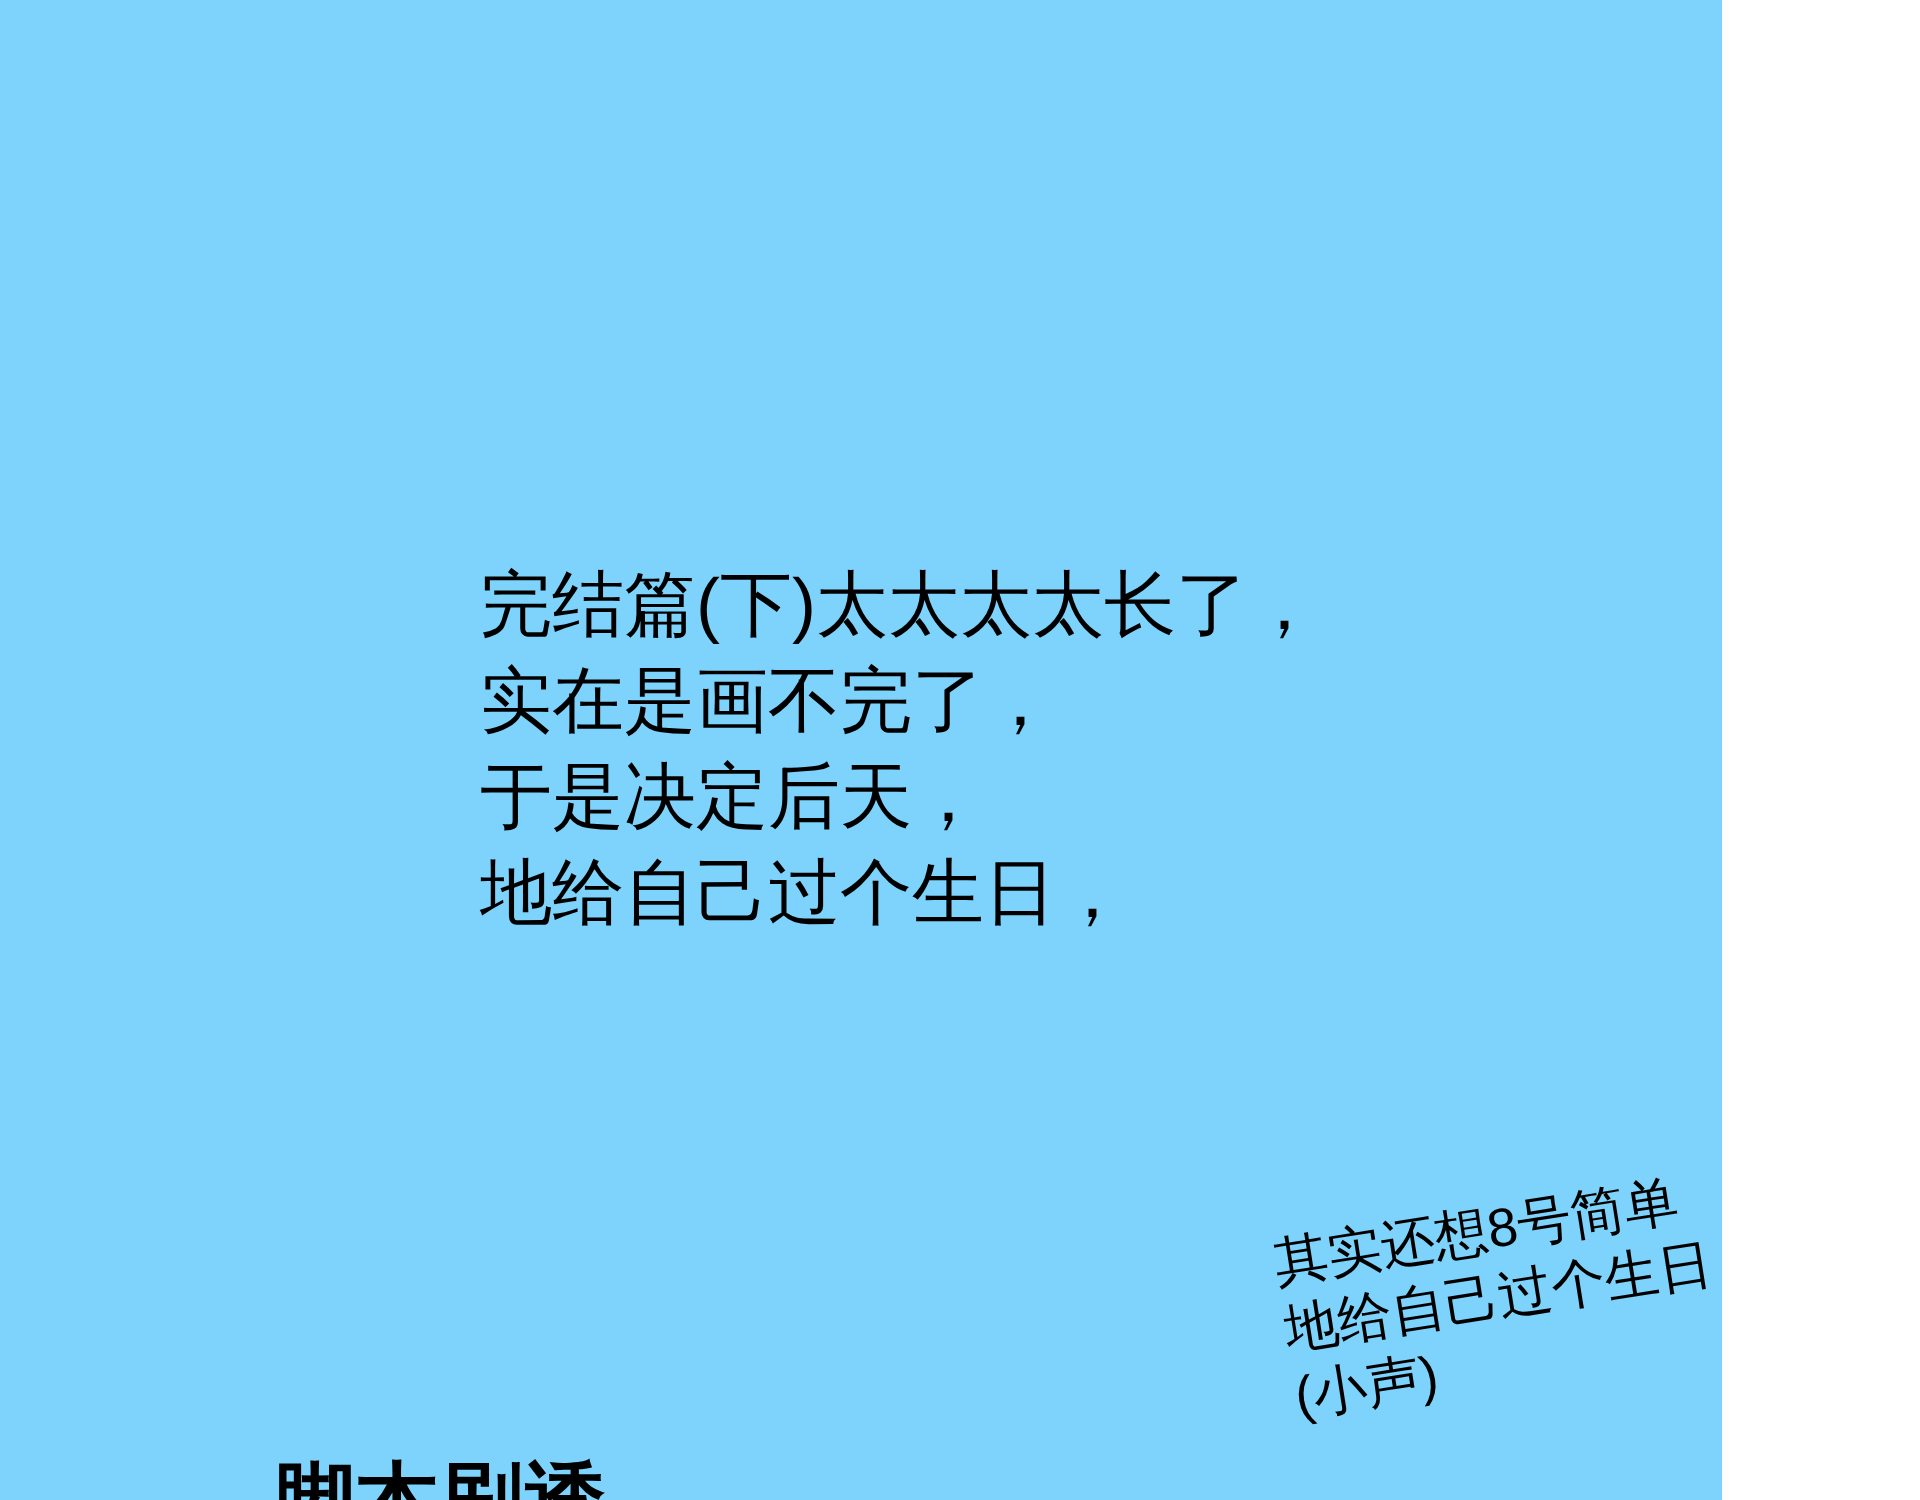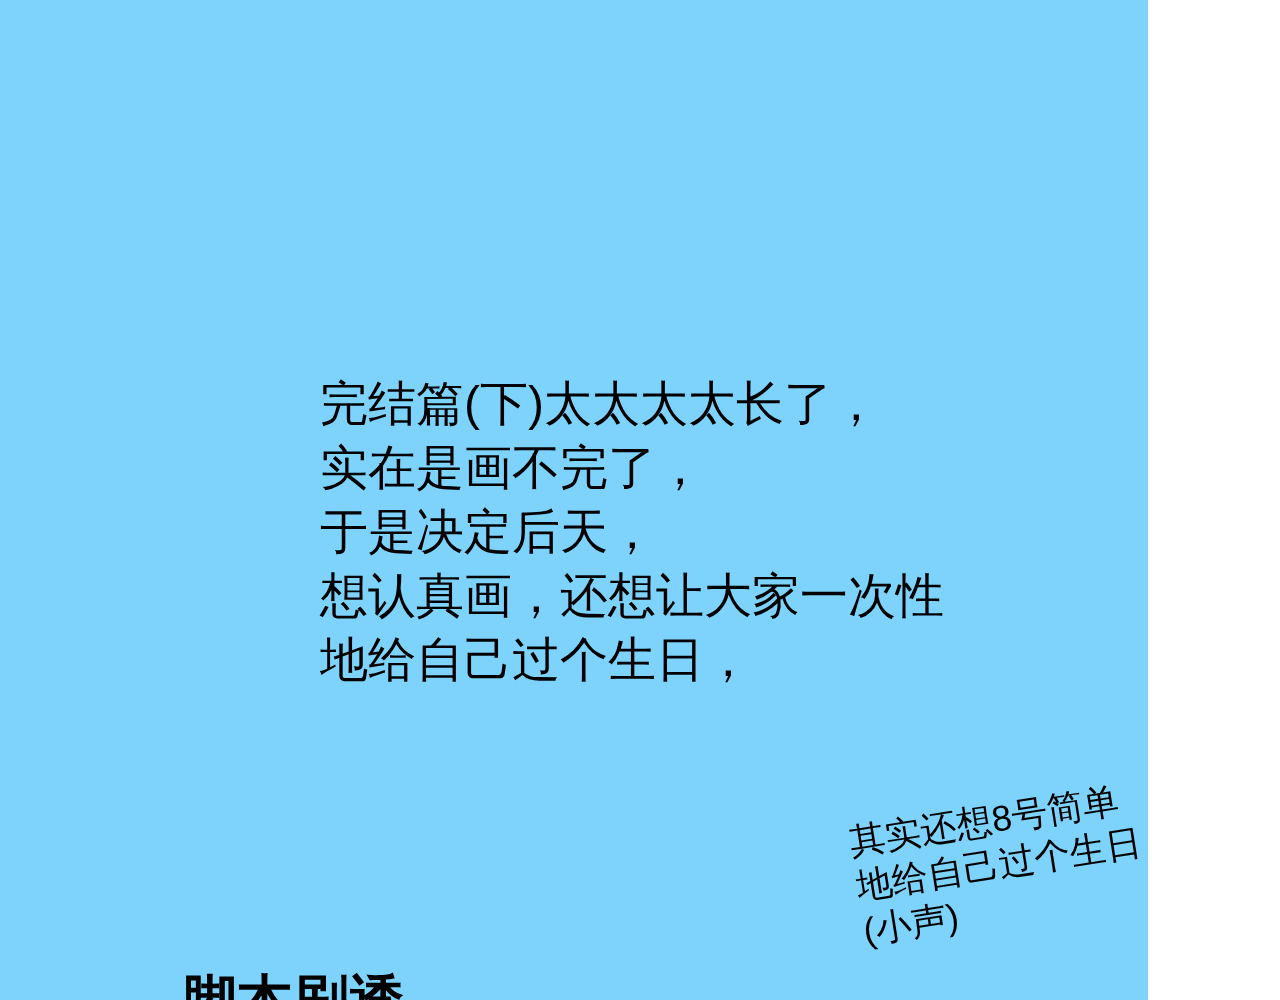--- a/index.html
+++ b/index.html
@@ -63,7 +63,6 @@
     <div>完结篇(下)太太太太长了，</div>
     <div>实在是画不完了，</div>
     <div>于是决定后天，</div>
-    <div>想认真画，还想让大家一次性</div>
     <div>地给自己过个生日，</div>
   </div>
 

